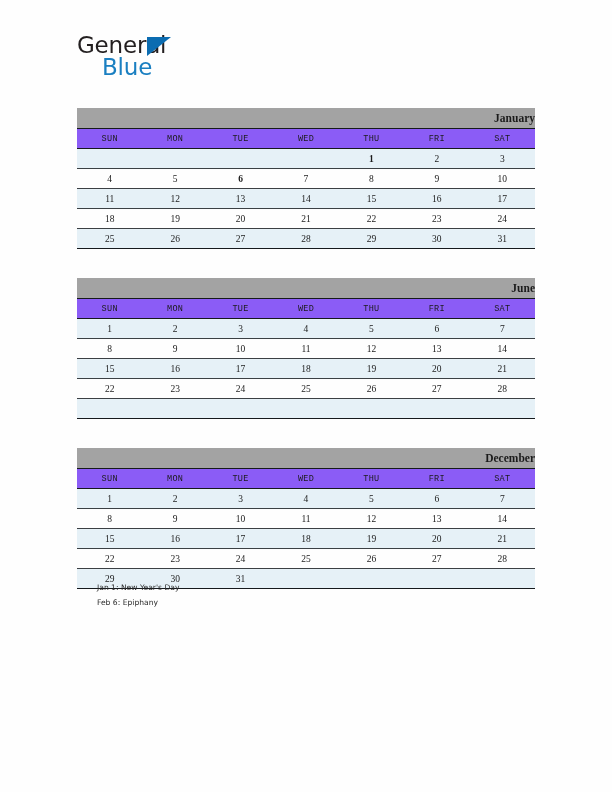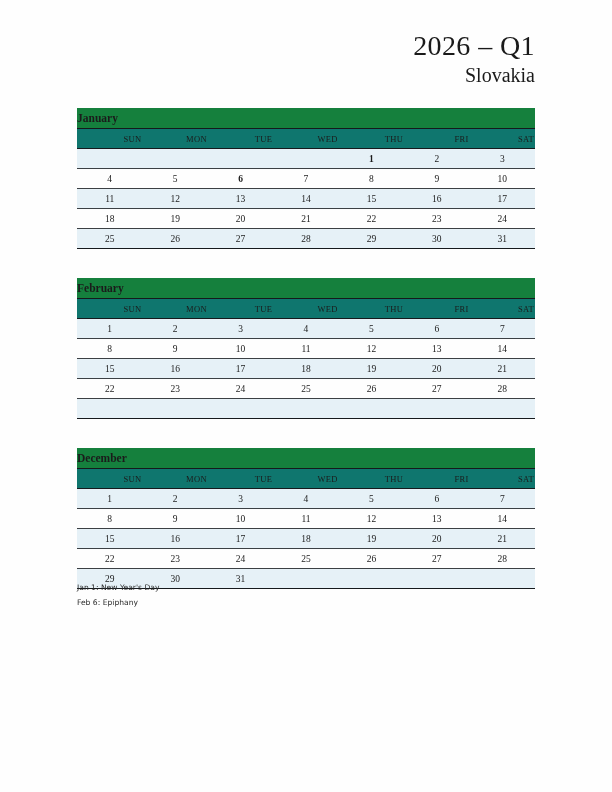--- a/index.html
+++ b/index.html
@@ -156,6 +156,11 @@
 
 <div class="page-header">
 
+  <div class="logo">
+    <span class="logo-general">General</span>
+    <span class="logo-triangle"></span>
+    <span class="logo-blue">Blue</span>
+  </div>
 
   <div class="title-block">
     <div class="title-main">2026 – Q1</div>

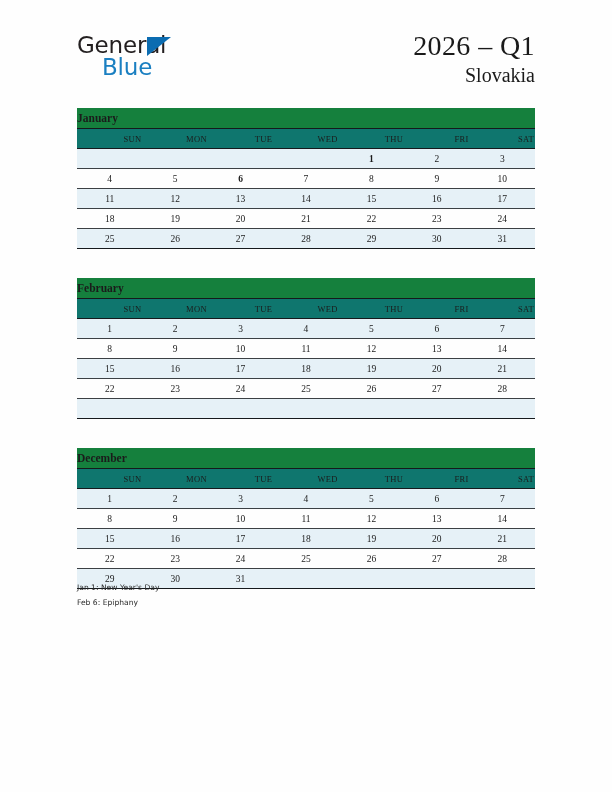--- a/index.html
+++ b/index.html
@@ -162,10 +162,6 @@
     <span class="logo-blue">Blue</span>
   </div>
 
-  <div class="title-block">
-    <div class="title-main">2026 – Q1</div>
-    <div class="title-sub">Slovakia</div>
-  </div>
 
 </div>
 

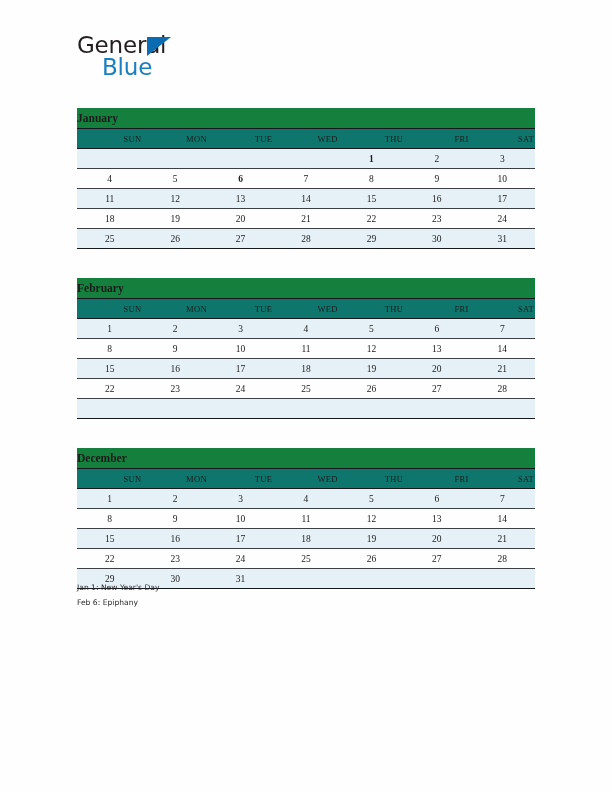--- a/index.html
+++ b/index.html
@@ -94,10 +94,10 @@
     margin-bottom: 29px;
   }
   .month-title-bar {
-    background: #15803d;
+    background: #a3a3a3;
     height: 20px;
     line-height: 20px;
-    text-align: left;
+    text-align: right;
     font-weight: bold;
     font-size: 11.5px;
     color: #1b1b1b;

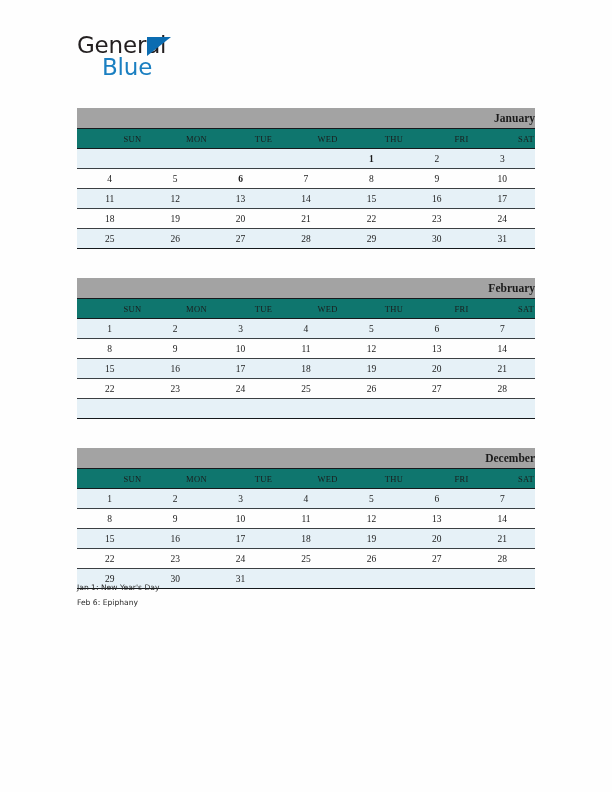--- a/index.html
+++ b/index.html
@@ -114,11 +114,11 @@
     font-size: 8.5px;
     color: #1b1b1b;
     height: 17px;
-    text-align: right;
-    background: #0f766e;
+    text-align: center;
+    background: #8b5cf6;
     border-bottom: 1.4px solid #15191c;
     letter-spacing: 0.3px;
-    font-family: Liberation Serif, serif;
+    font-family: Liberation Mono, monospace;
   }
   table.cal td {
     height: 17px;

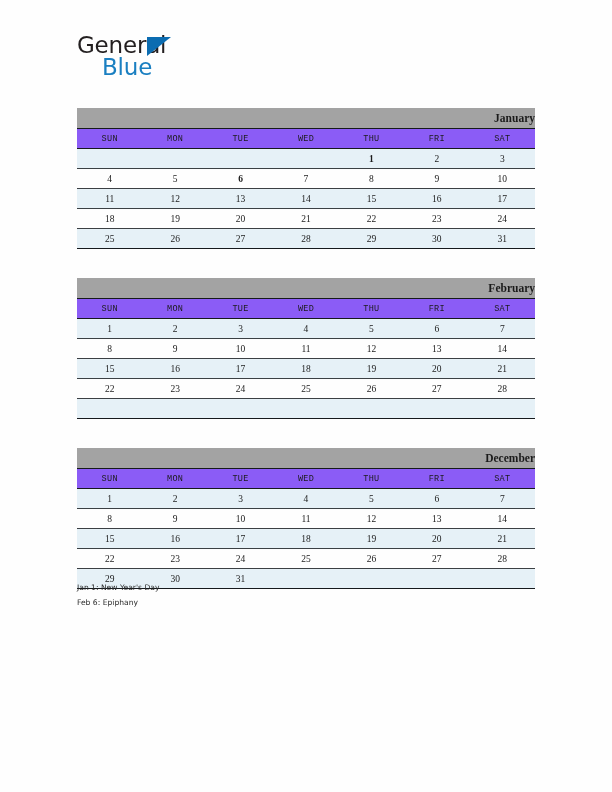--- a/index.html
+++ b/index.html
@@ -230,7 +230,7 @@
       </table>
     </div>
     <div class="month-block">
-      <div class="month-title-bar">February</div>
+      <div class="month-title-bar">June</div>
       <table class="cal">
         <thead>
           <tr>

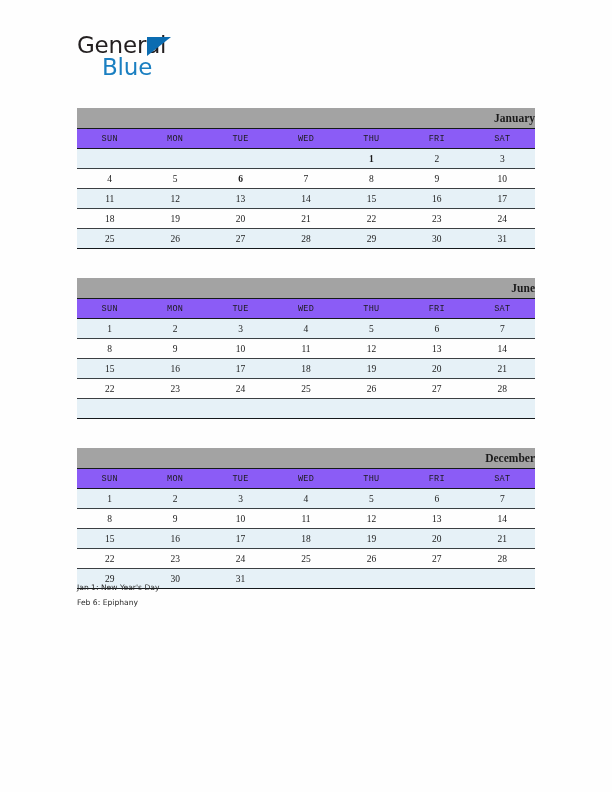--- a/index.html
+++ b/index.html
@@ -149,7 +149,7 @@
     color: #2b2b2b;
     line-height: 1.95;
   }
-  .note-line { white-space: nowrap; }
+  .note-line { white-space: nowrap; margin-left: 20px; }
 </style>
 </head>
 <body>

